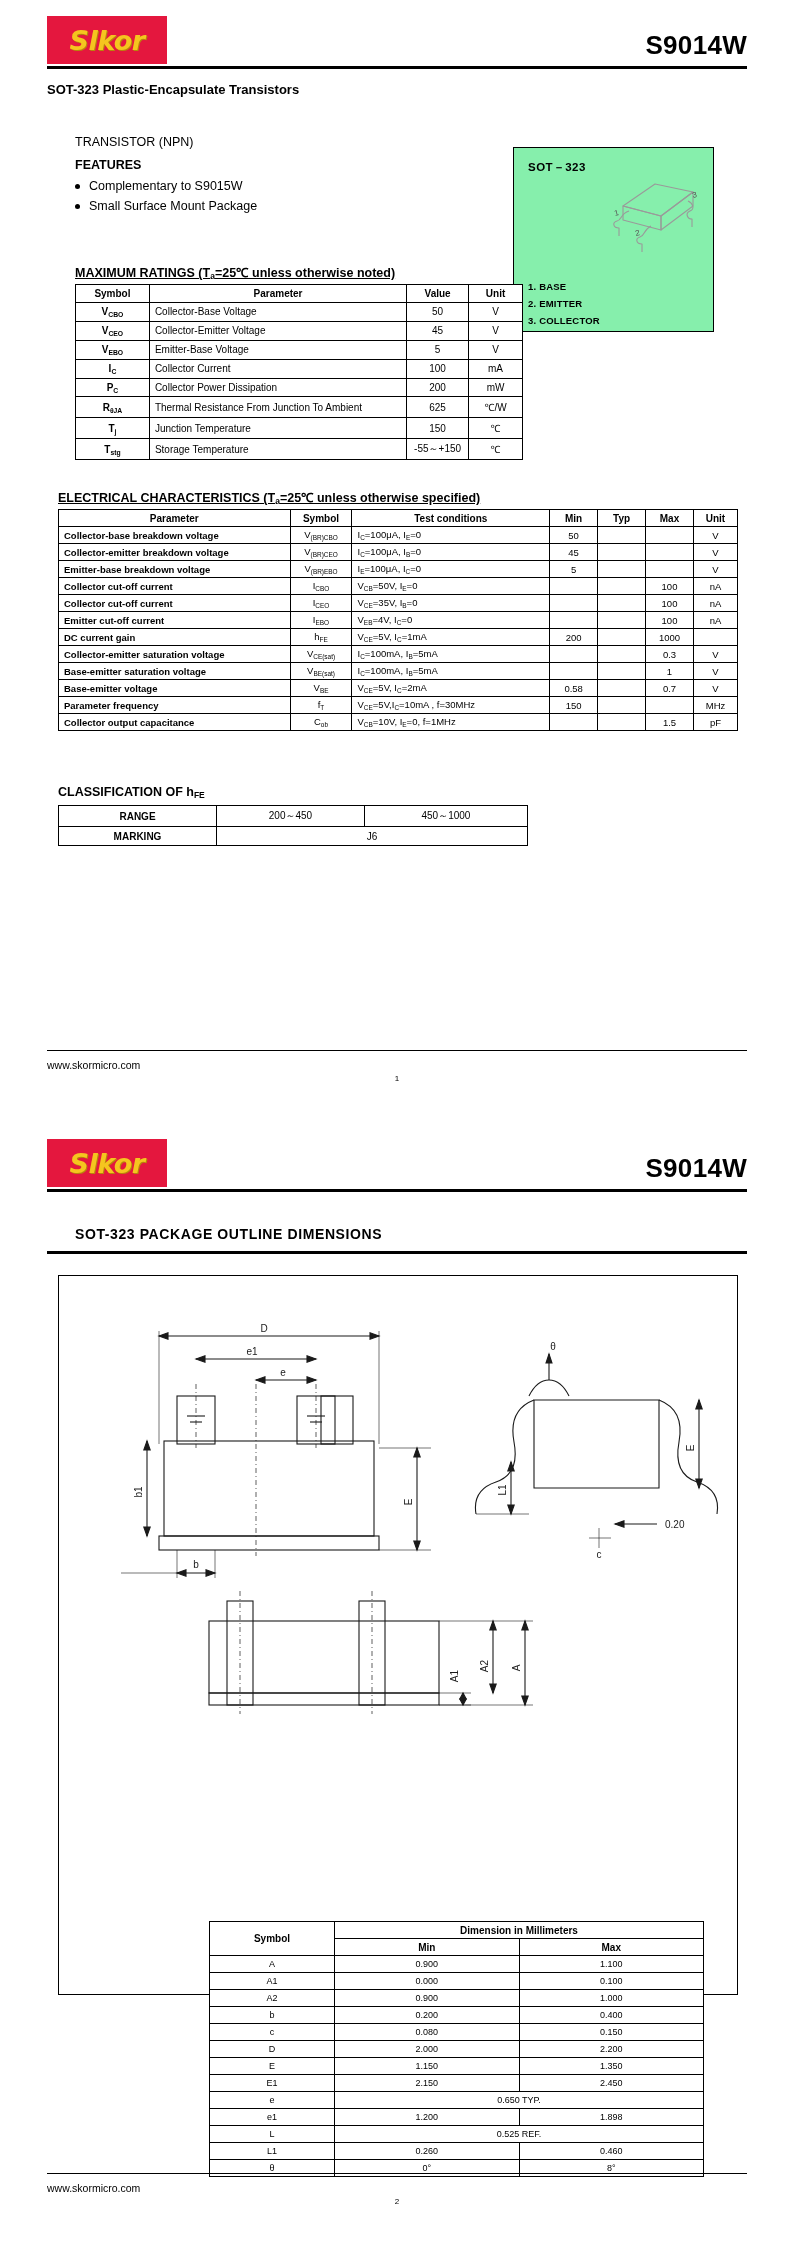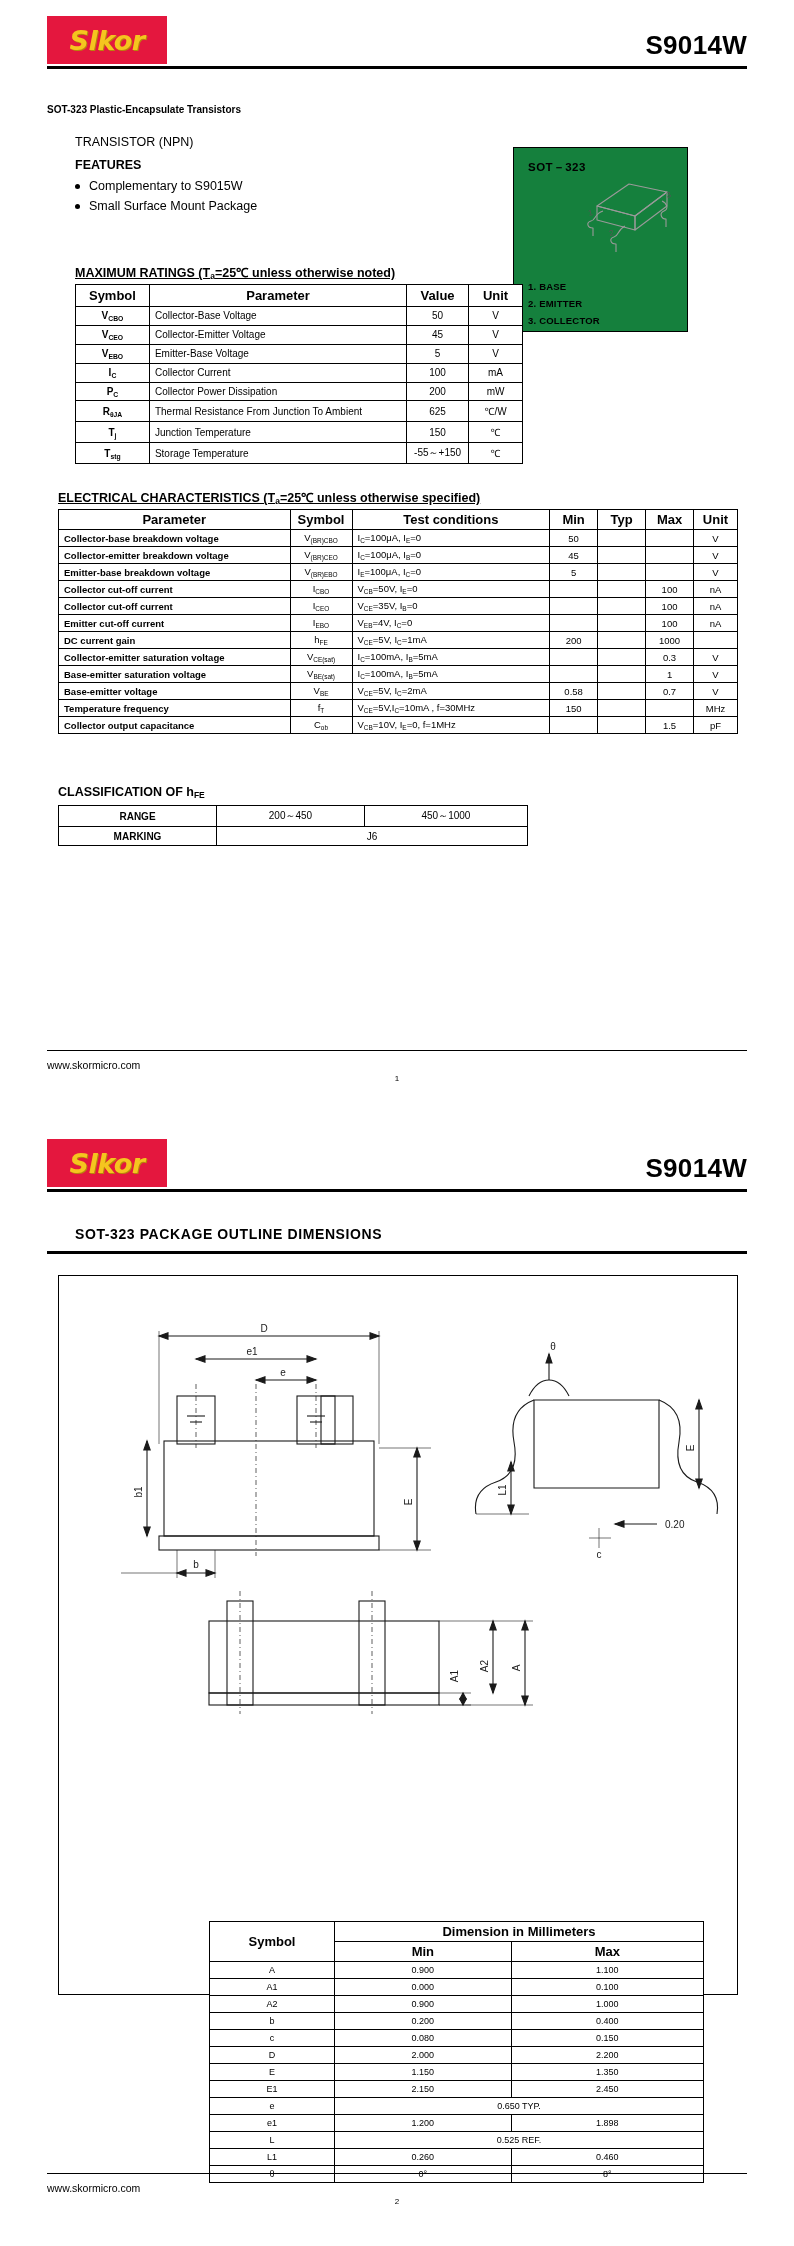--- a/index.html
+++ b/index.html
@@ -62,9 +62,8 @@
     position: absolute;
     left: 47px;
     top: 82px;
-    font-size: 10px;
-    font-weight: 700;
-    margin-top: 22px;
+    font-size: 13px;
+    font-weight: 700;
   }
   
   .intro {

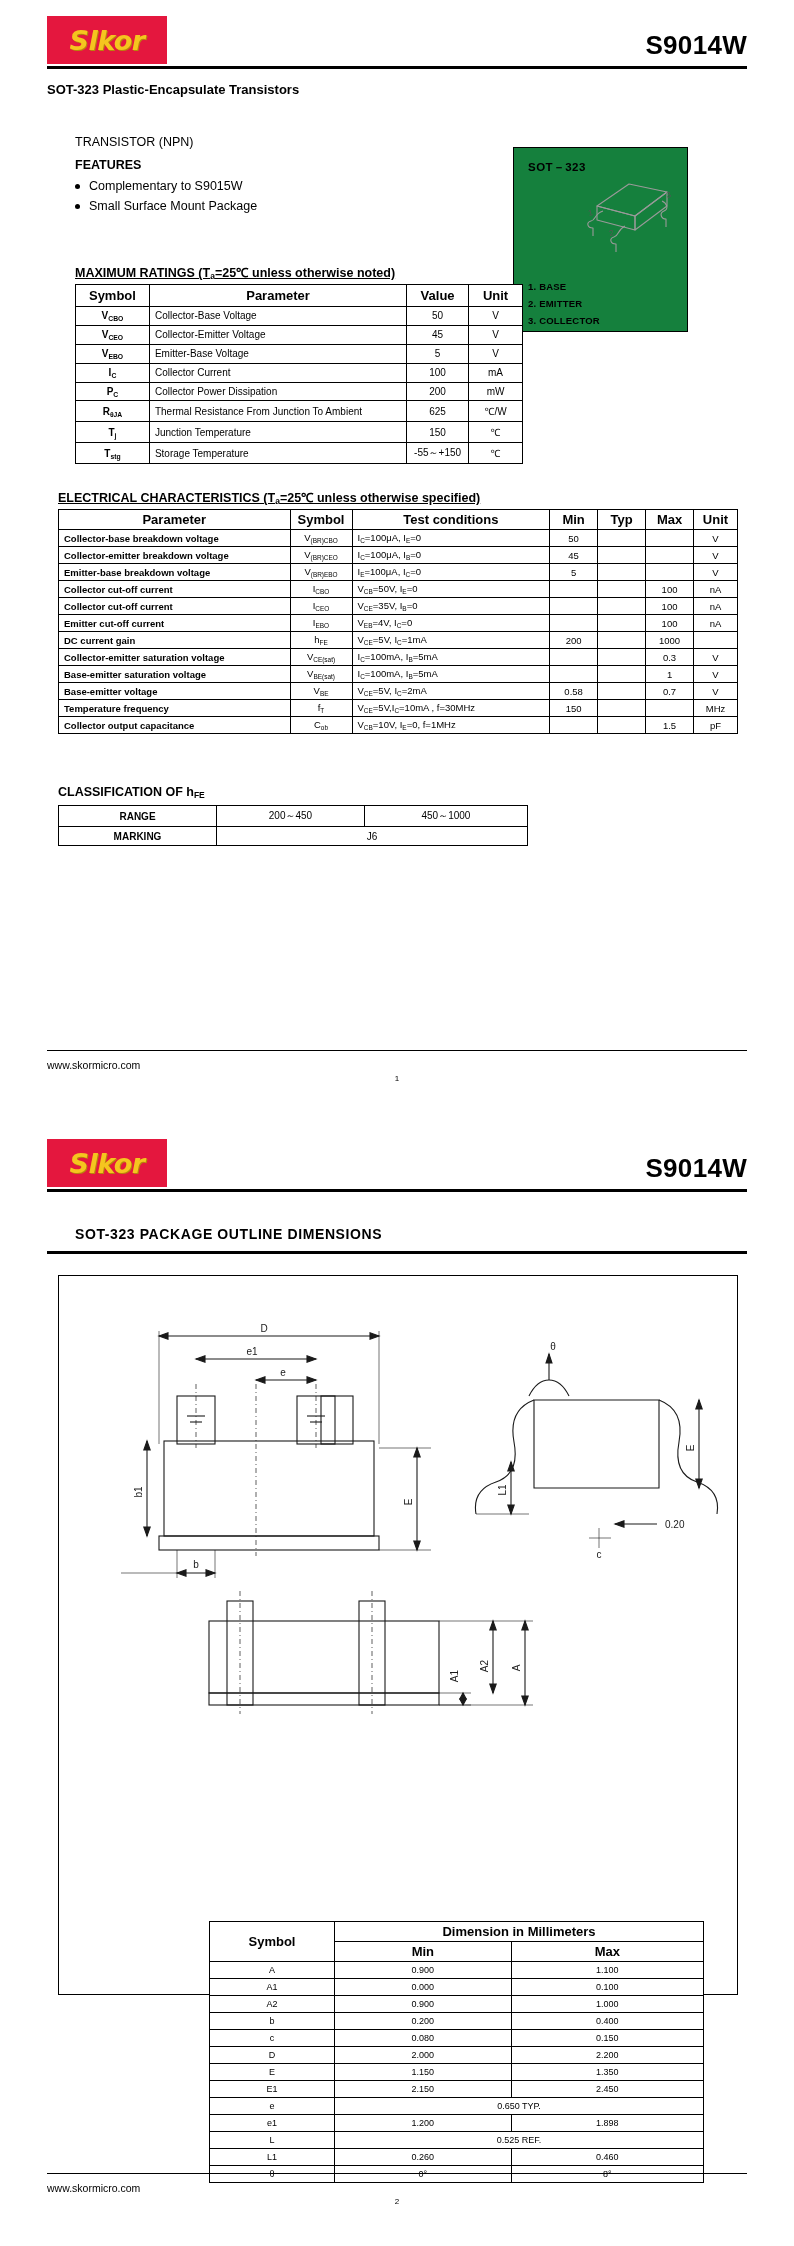--- a/index.html
+++ b/index.html
@@ -102,10 +102,10 @@
     position: absolute;
     left: 513px;
     top: 147px;
-    width: 175px;
+    width: 201px;
     height: 185px;
     border: 1.4px solid #000;
-    background: #15803d;
+    background: #86efac;
   }
   .pkgbox .pk-title {
     position: absolute;

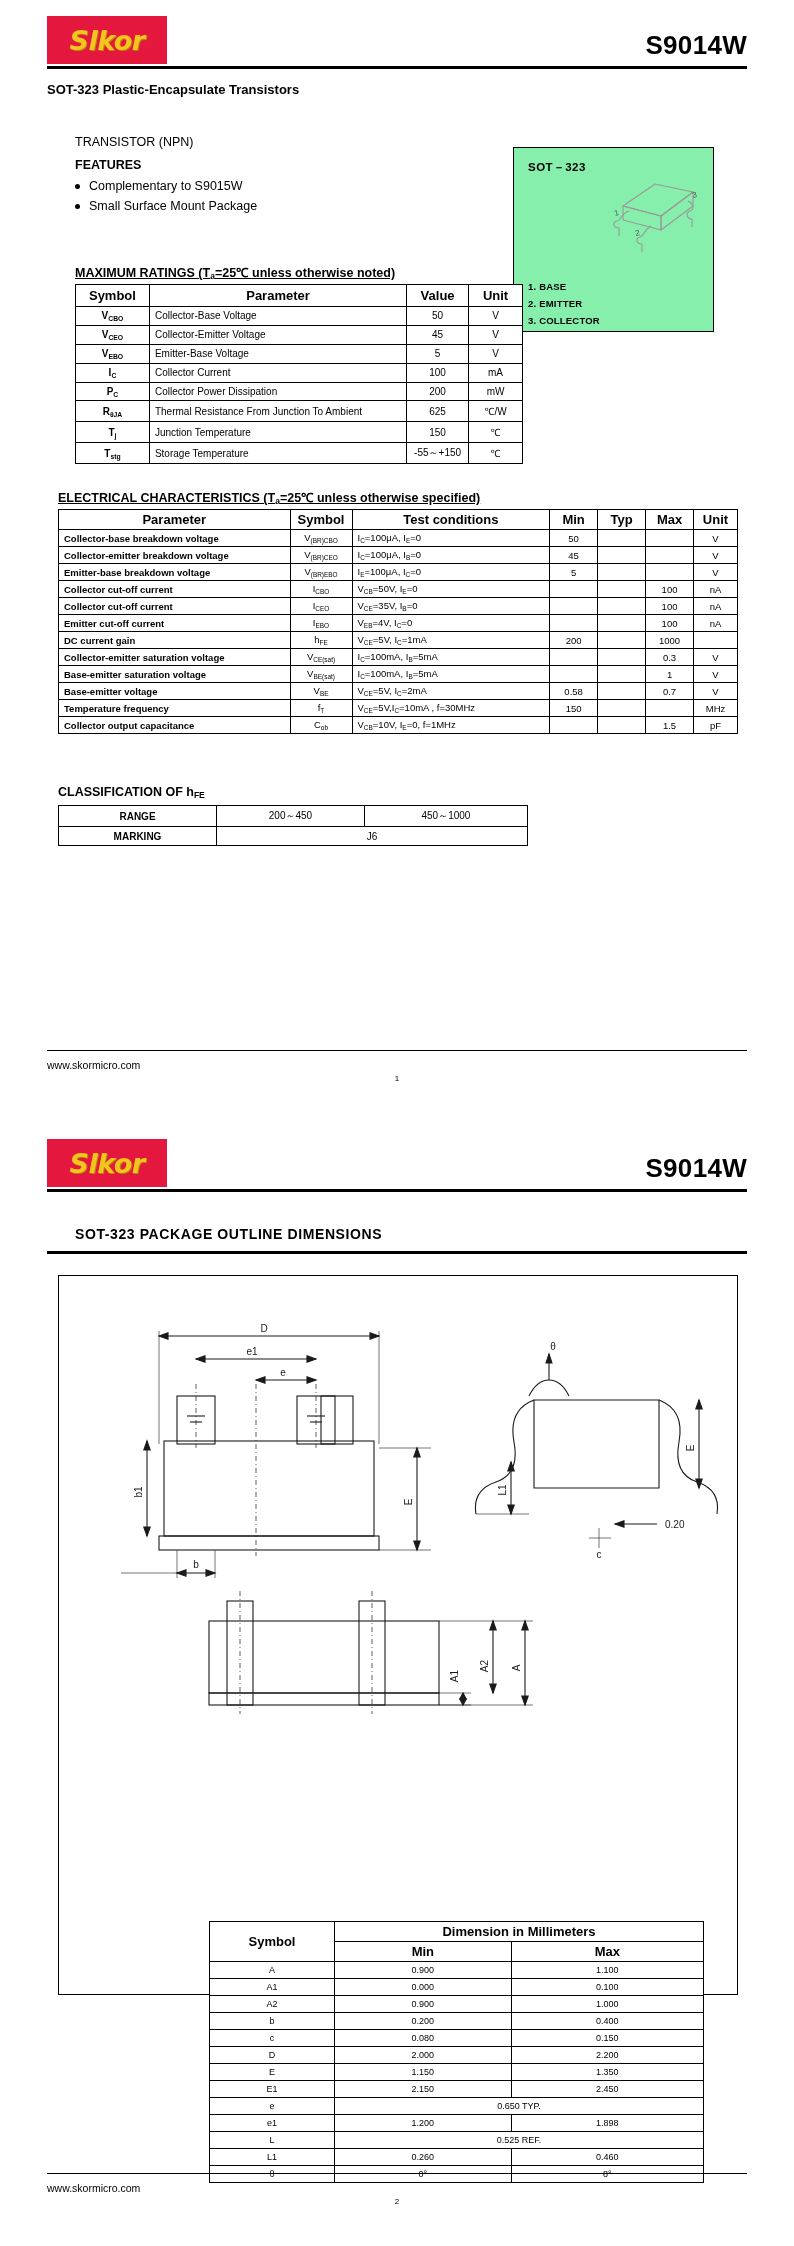--- a/index.html
+++ b/index.html
@@ -150,7 +150,7 @@
   table.dt th {
     font-weight: 700;
     text-align: center;
-    font-size: 13px;
+    font-size: 10px;
   }
   .b { font-weight: 700; }
   

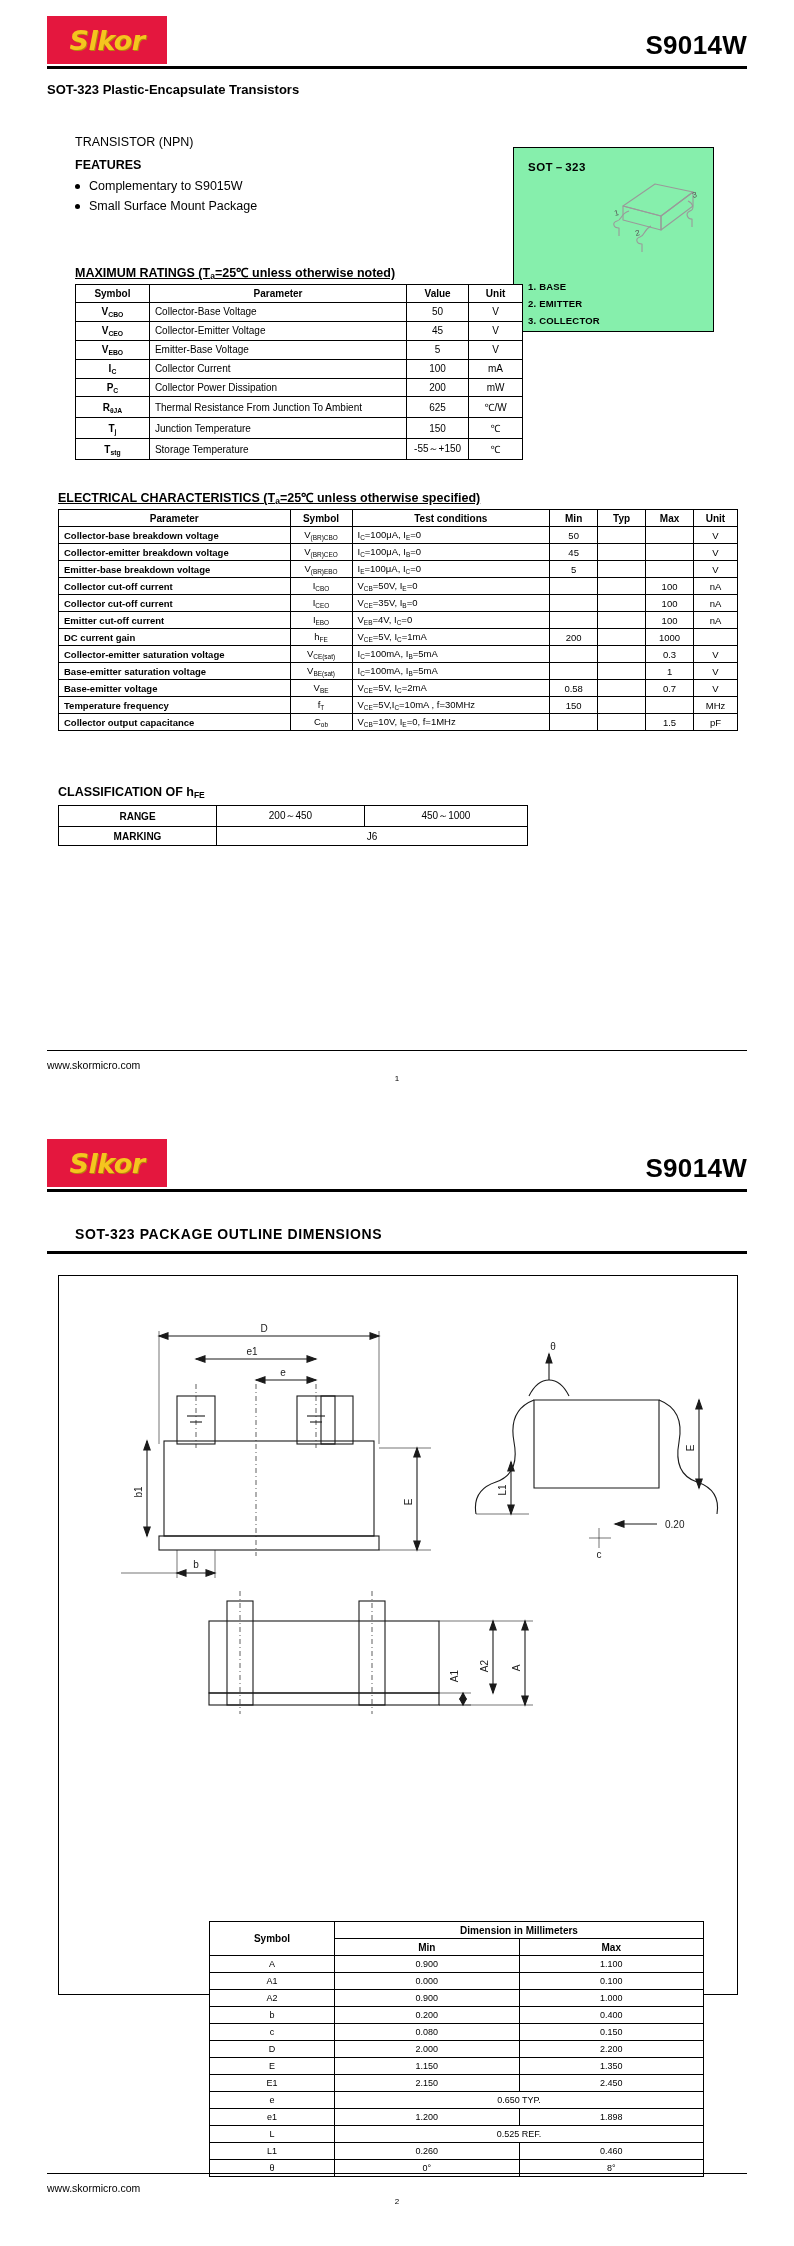--- a/index.html
+++ b/index.html
@@ -447,7 +447,7 @@
           <td class="unt">V</td>
         </tr>
         <tr>
-          <td class="par">Temperature frequency</td>
+          <td class="par">Parameter frequency</td>
           <td class="sym">f<sub>T</sub></td>
           <td class="cond">V<sub>CE</sub>=5V,I<sub>C</sub>=10mA , f=30MHz</td>
           <td class="num">150</td>

